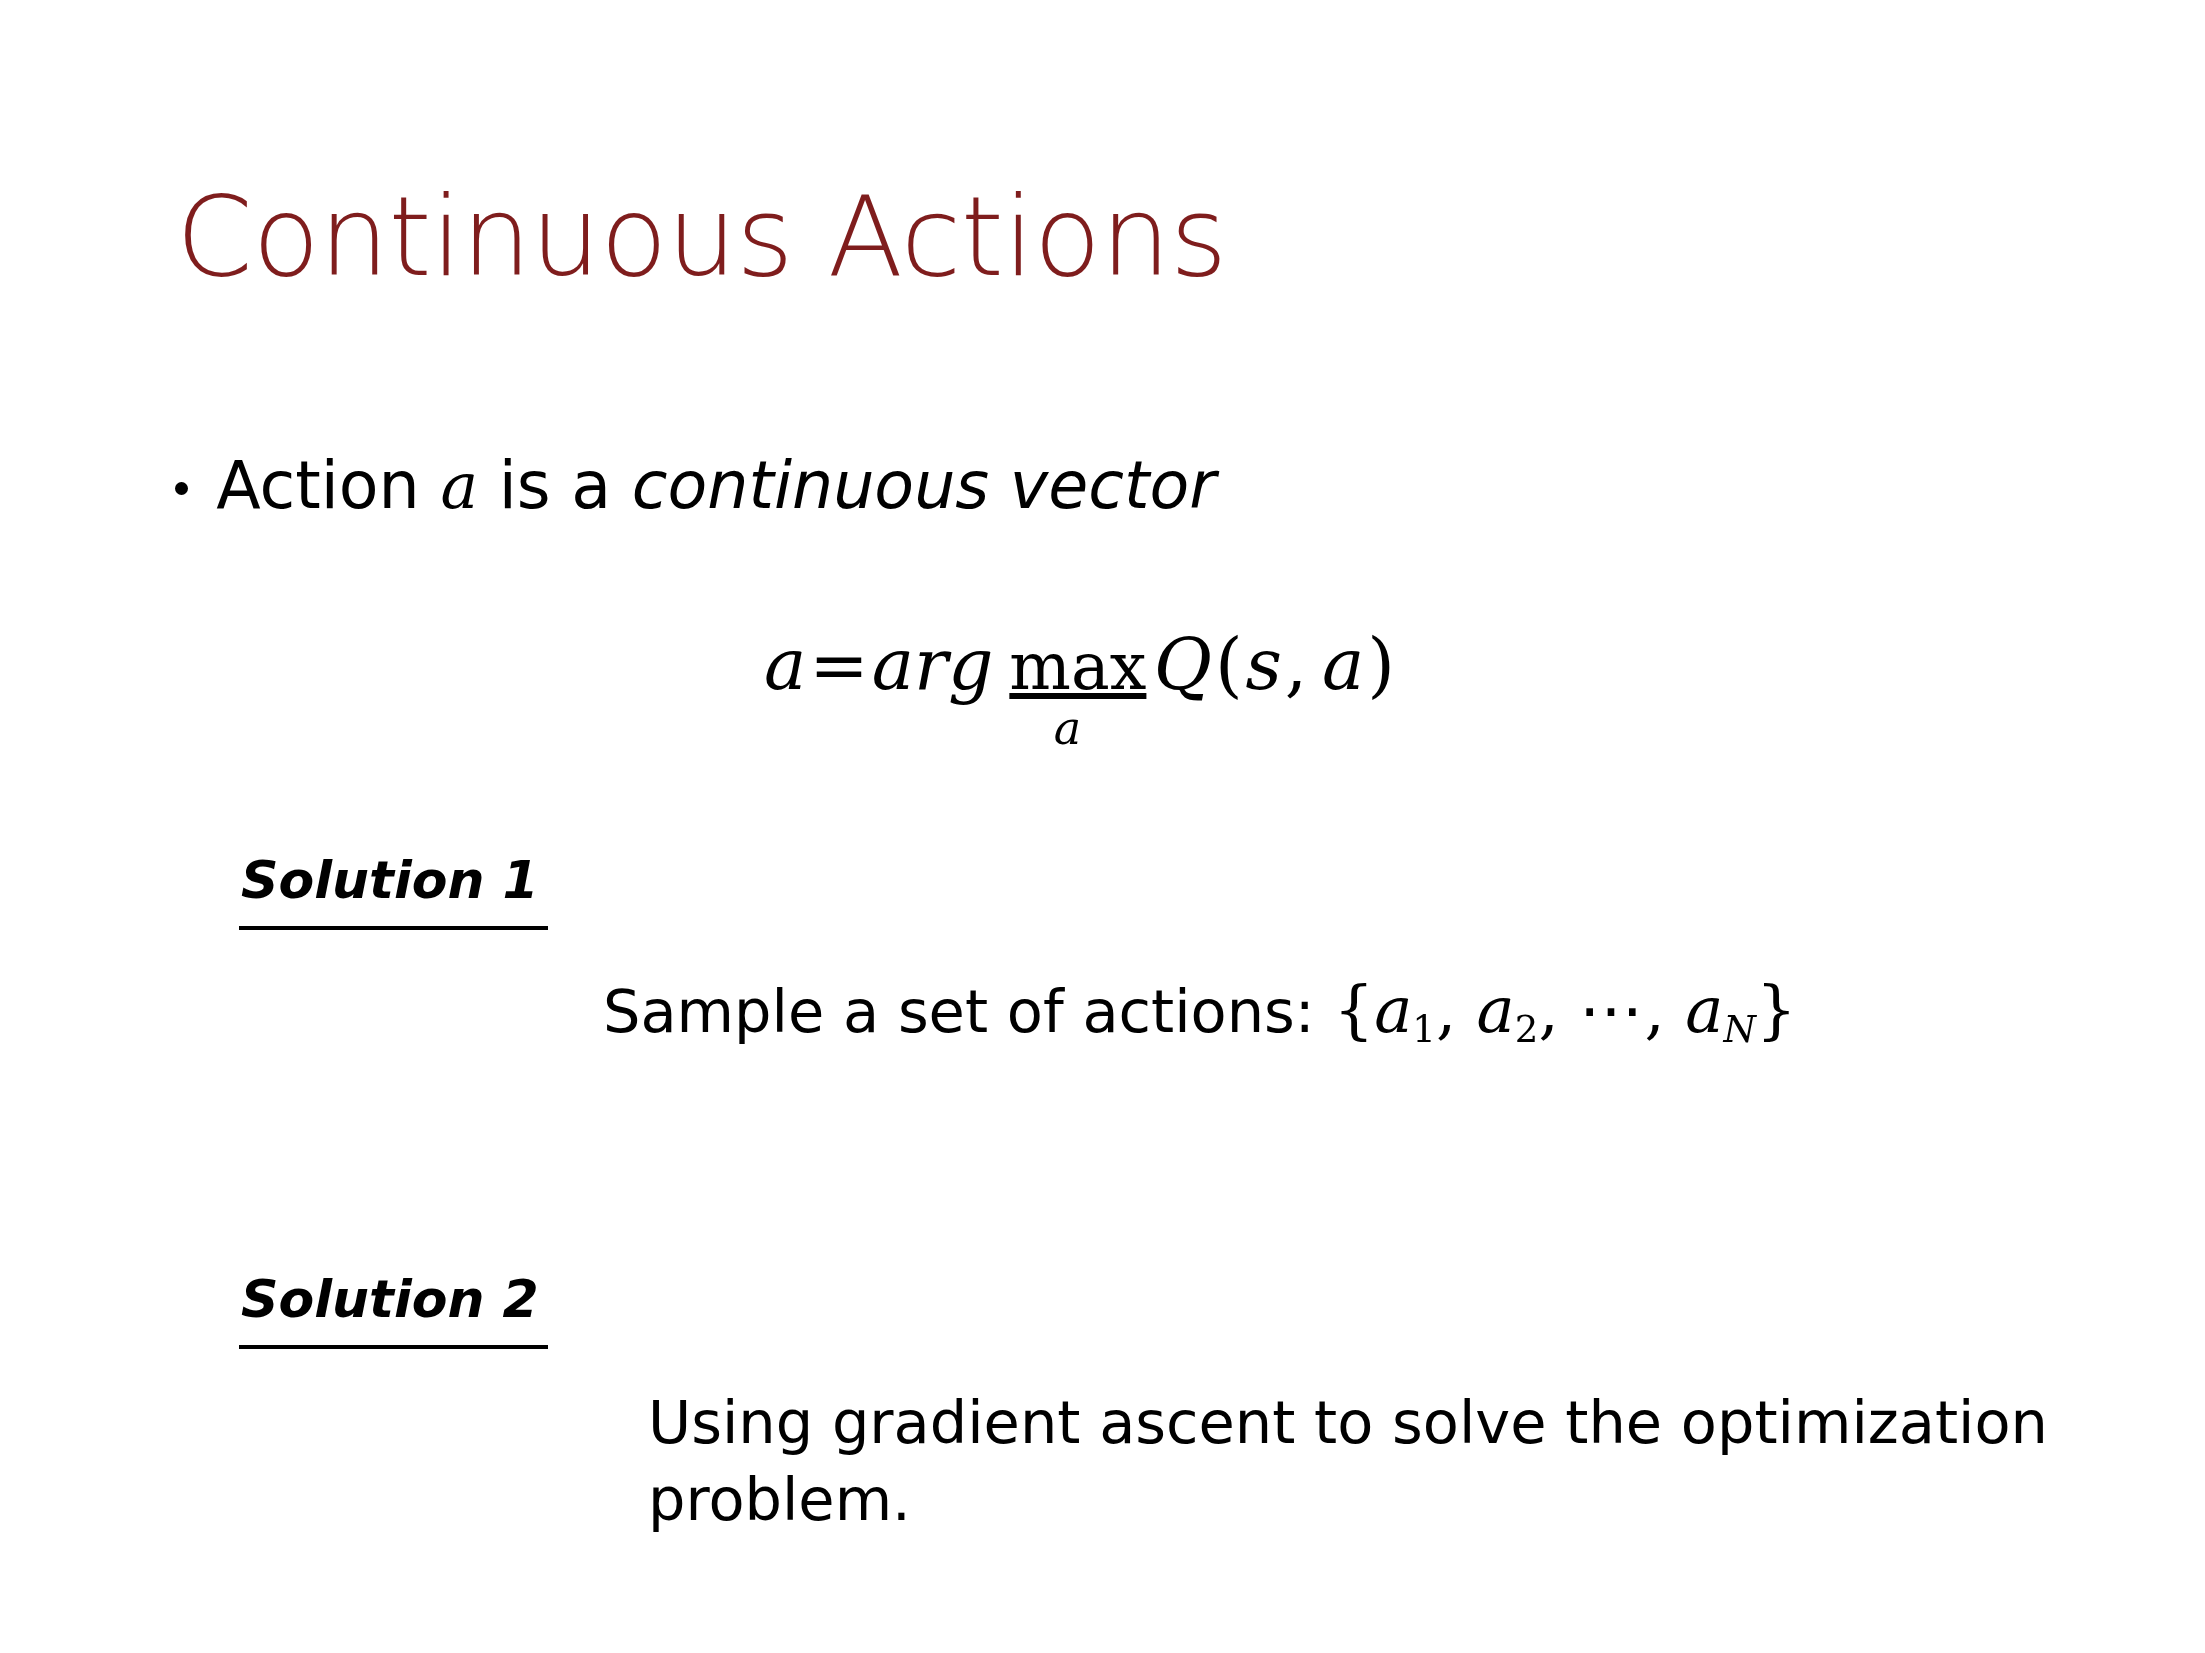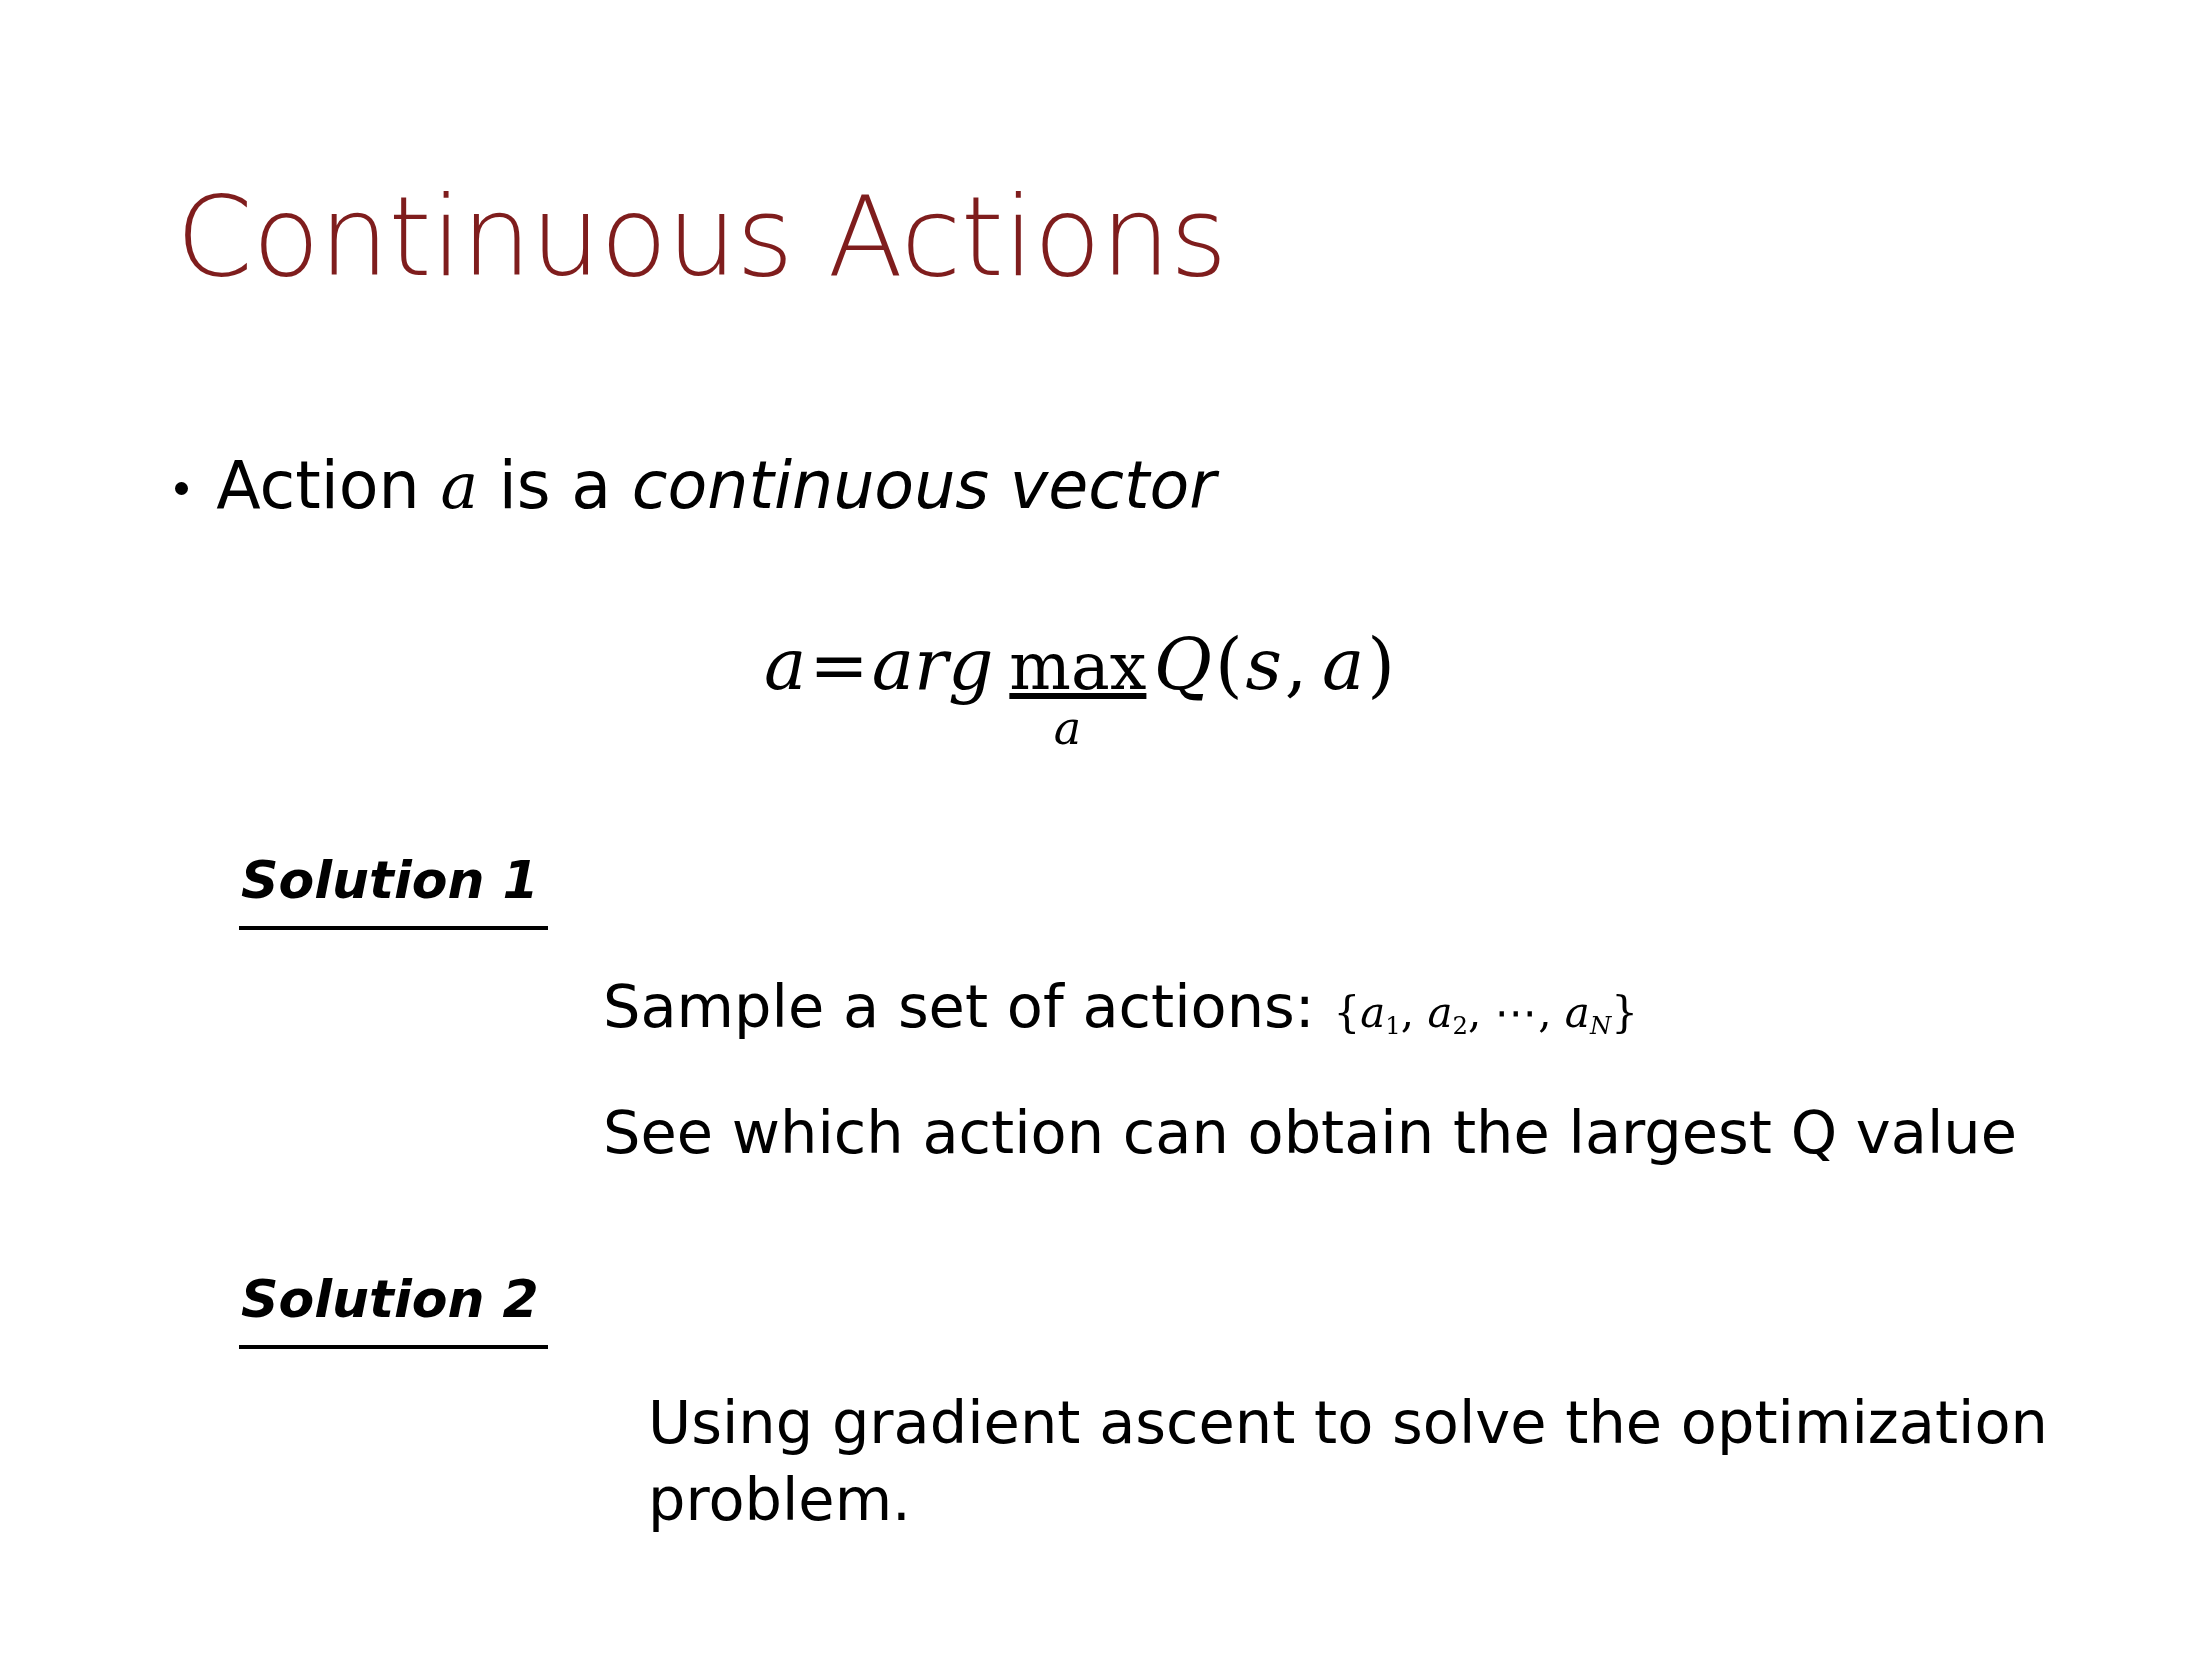--- a/index.html
+++ b/index.html
@@ -152,7 +152,7 @@
   
   .mset {
     font-family: "DejaVu Serif", serif;
-    font-size: 42px;
+    font-size: 64px;
     font-style: normal;
   }
   .mset .mv {

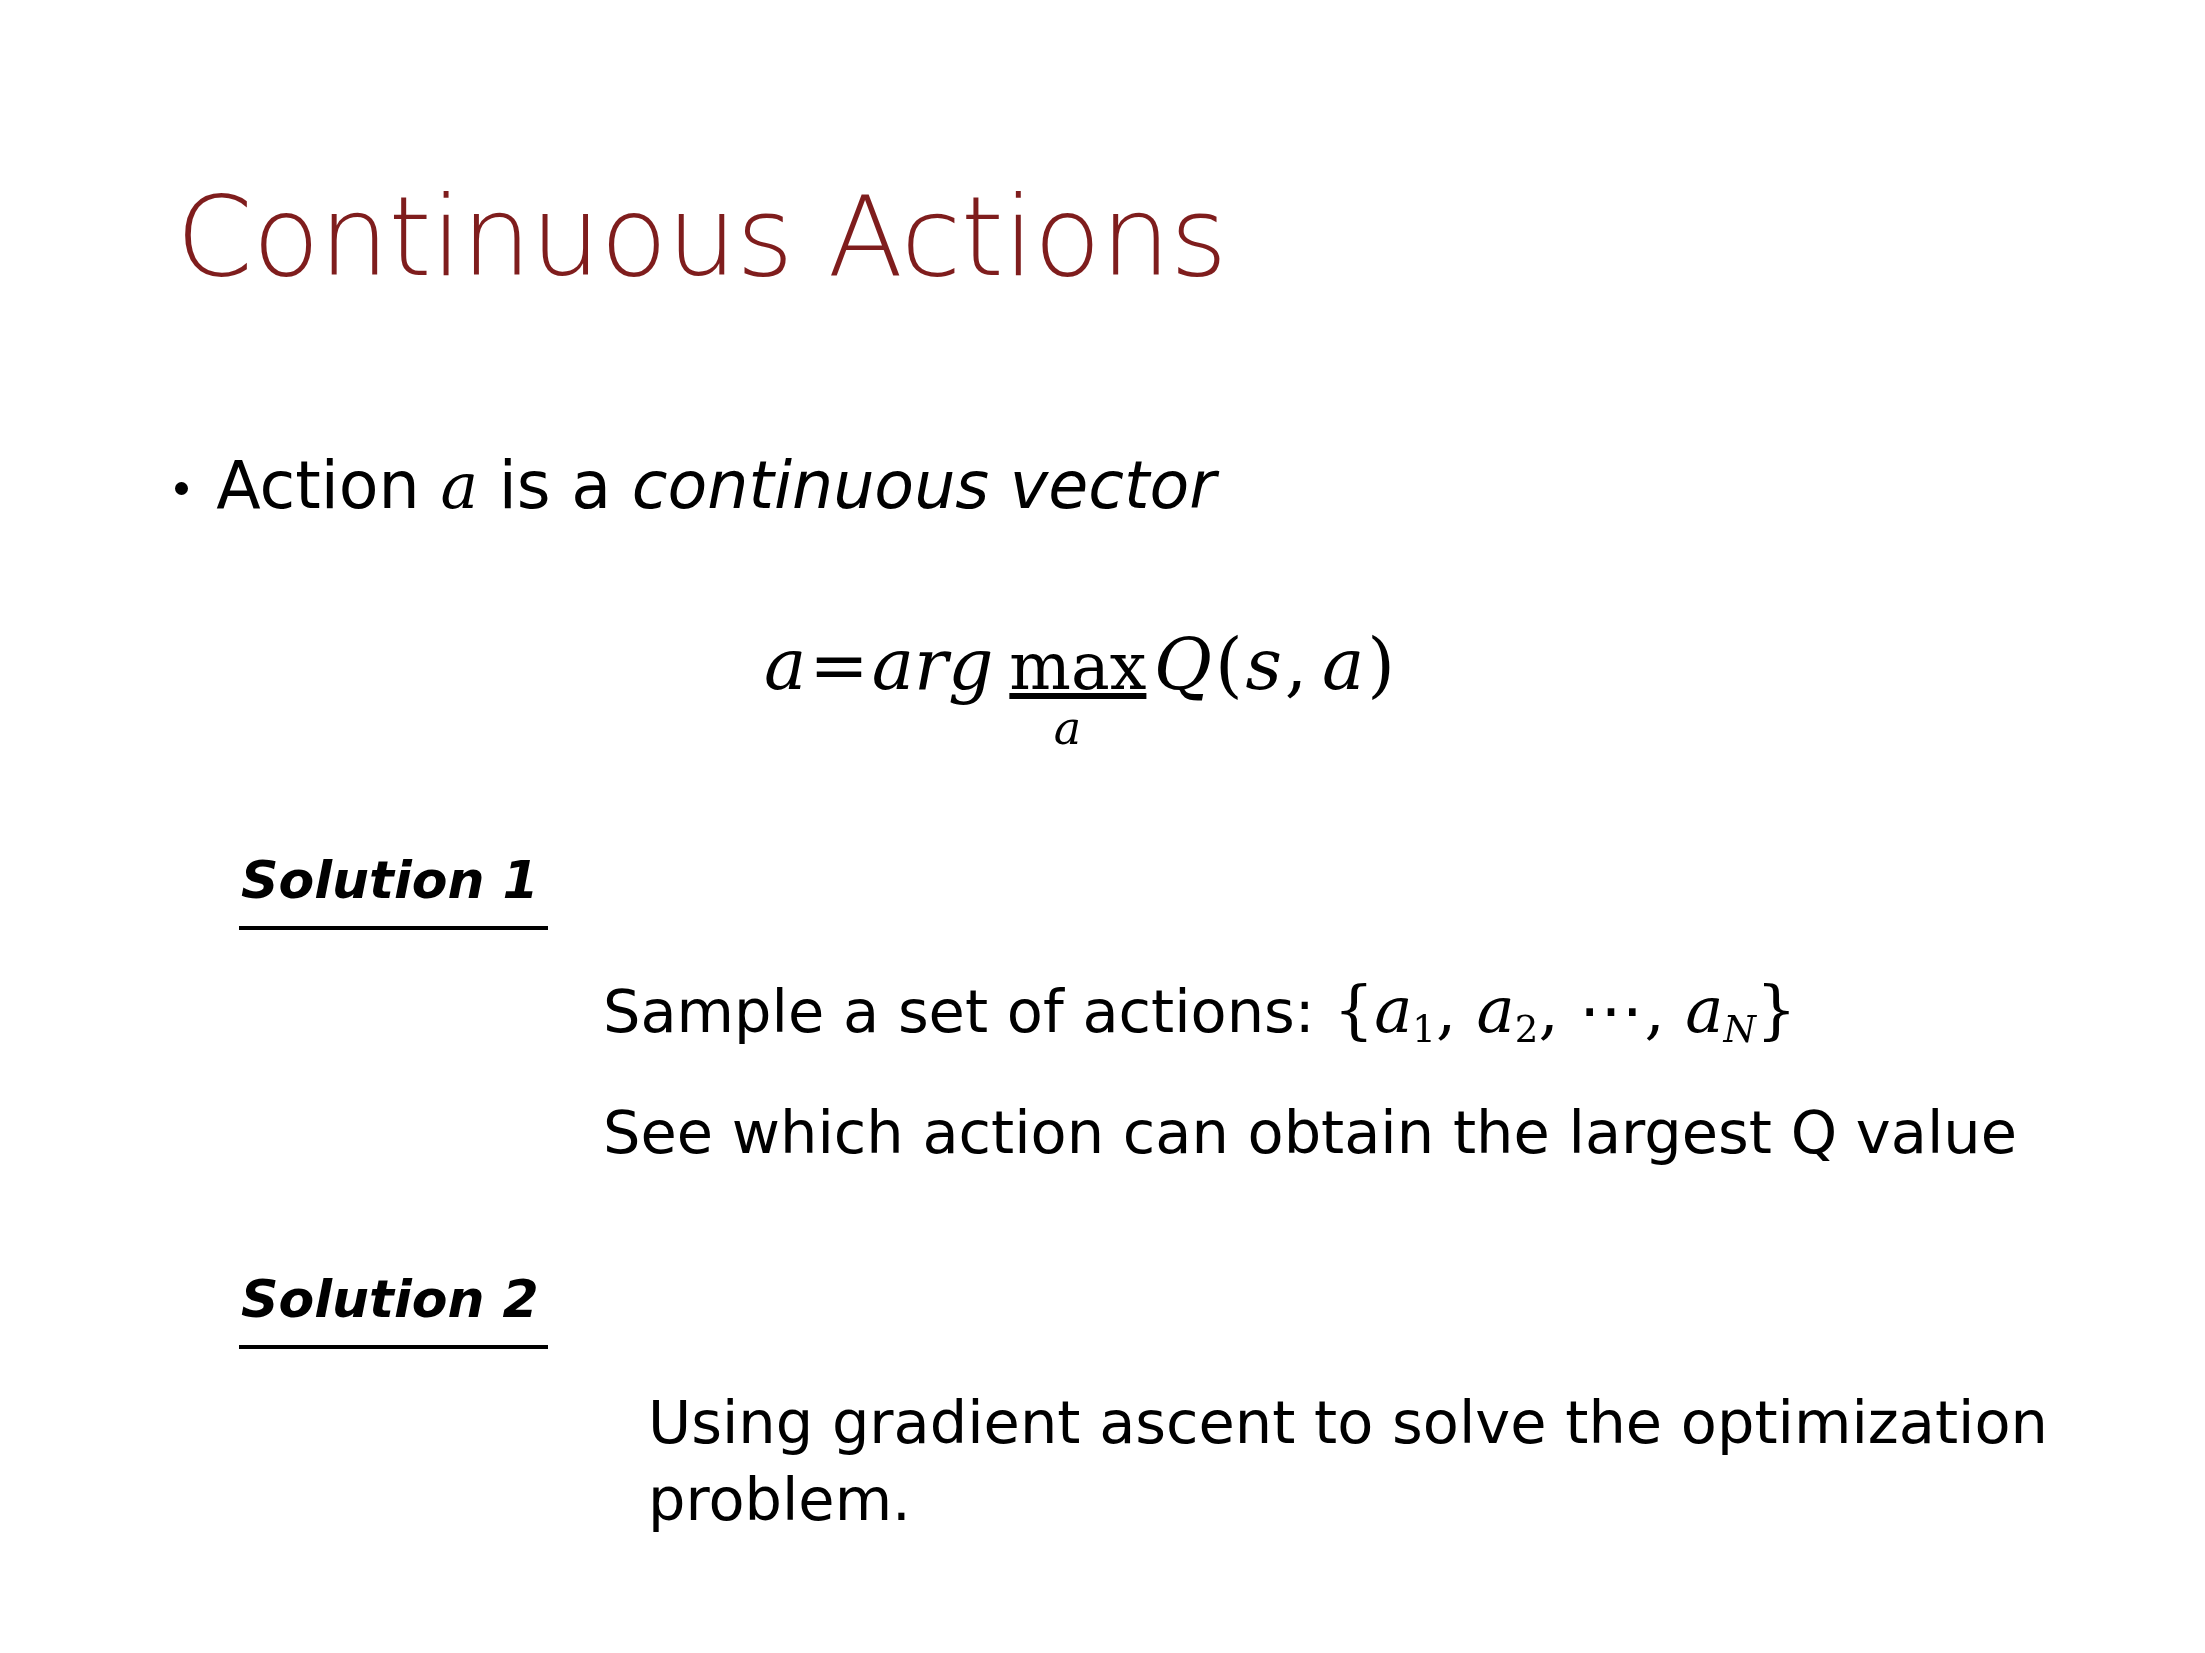--- a/index.html
+++ b/index.html
@@ -207,7 +207,6 @@
 
   <div class="body-line" id="line-sample"><span>Sample a set of actions: </span><span class="mset"><span>{</span><span class="mv">a</span><sub>1</sub><span>, </span><span class="mv">a</span><sub>2</sub><span>, </span><span class="mdots">⋯</span><span>, </span><span class="mv">a</span><sub class="mvsub">N</sub><span>}</span></span></div>
 
-  <div class="body-line" id="line-largest">See which action can obtain the largest Q value</div>
 
   <div class="solution-head" id="solution-2">
     <span>Solution 2</span>

